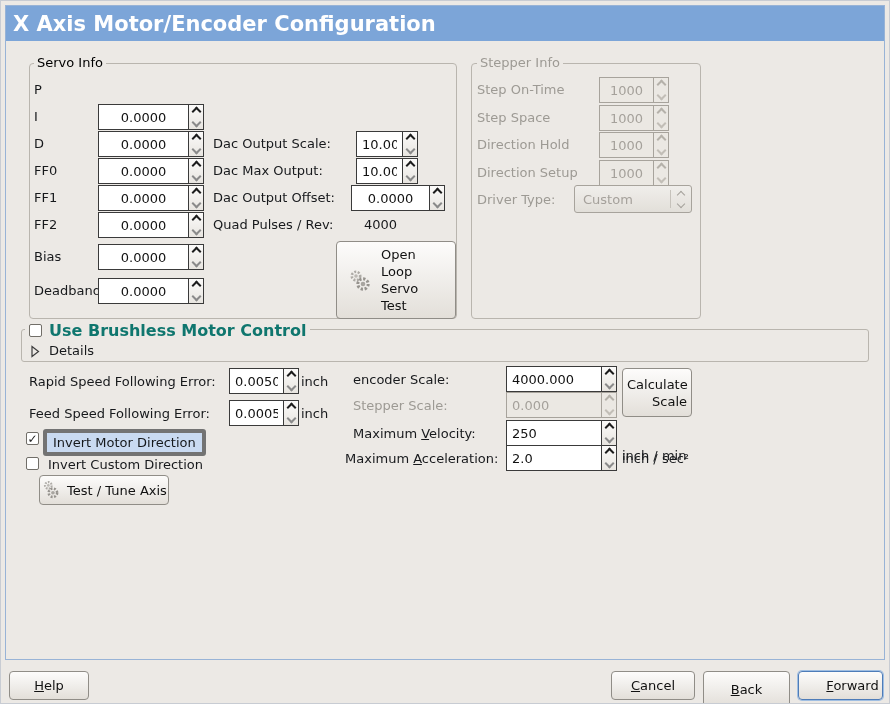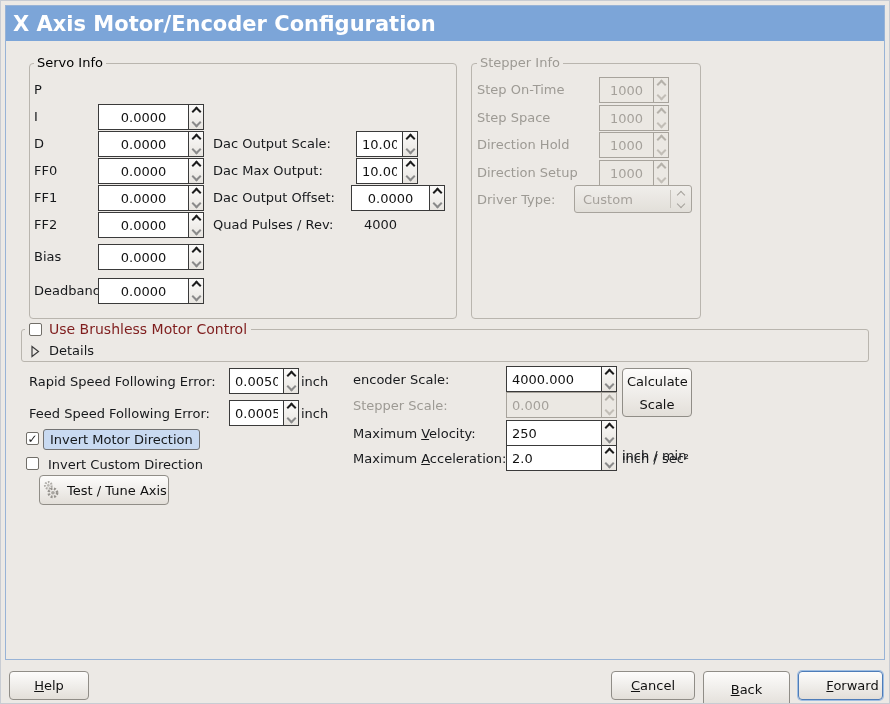--- a/index.html
+++ b/index.html
@@ -153,6 +153,17 @@
   <span class="lbl" style="left:212px;top:216px;">Quad Pulses / Rev:</span>
   <span class="lbl" style="left:363px;top:216px;">4000</span>
 
+  <div class="btn" style="left:335px;top:240px;width:120px;height:78px;gap:8px;justify-content:flex-start;padding-left:10px;">
+    <span class="gearwrap">
+      <svg width="26" height="26" viewBox="0 0 26 26">
+        <circle cx="9" cy="9" r="4.2" fill="none" stroke="#AEABA6" stroke-width="2.6" stroke-dasharray="2 1.5"></circle>
+        <circle cx="9" cy="9" r="1.8" fill="#BCB9B4"></circle>
+        <circle cx="16" cy="17" r="5.2" fill="none" stroke="#96938E" stroke-width="3" stroke-dasharray="2.3 1.7"></circle>
+        <circle cx="16" cy="17" r="2.3" fill="#A8A5A0"></circle>
+      </svg>
+    </span>
+    <span style="width:48px;white-space:normal;text-align:left;line-height:17px;">Open Loop Servo Test</span>
+  </div>
 
   <div class="frame" style="left:470px;top:62px;width:230px;height:256px;"></div>
   <span class="legend gray" style="left:476px;top:54px;">Stepper Info</span>

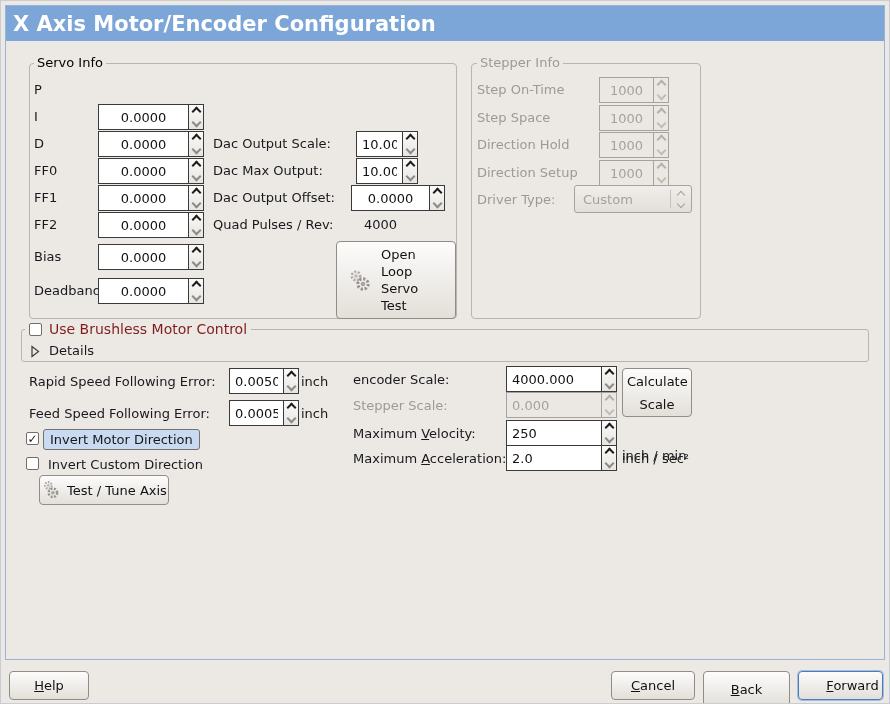--- a/index.html
+++ b/index.html
@@ -217,7 +217,7 @@
   <div class="frame" style="left:20px;top:328px;width:848px;height:33px;border-radius:3px;"></div>
   <div style="position:absolute;left:24px;top:320px;background:#ECE9E5;padding:0 4px;display:flex;align-items:center;gap:7px;">
     <span class="checkbox" style="position:static;"></span>
-    <span style="font-size:14px;font-weight:normal;color:#7f1d1d;white-space:nowrap;">Use Brushless Motor Control</span>
+    <span style="font-size:16px;font-weight:bold;color:#0f766e;white-space:nowrap;">Use Brushless Motor Control</span>
   </div>
   <div style="position:absolute;left:29px;top:342px;display:flex;align-items:center;gap:9px;">
     <span style="display:flex;">

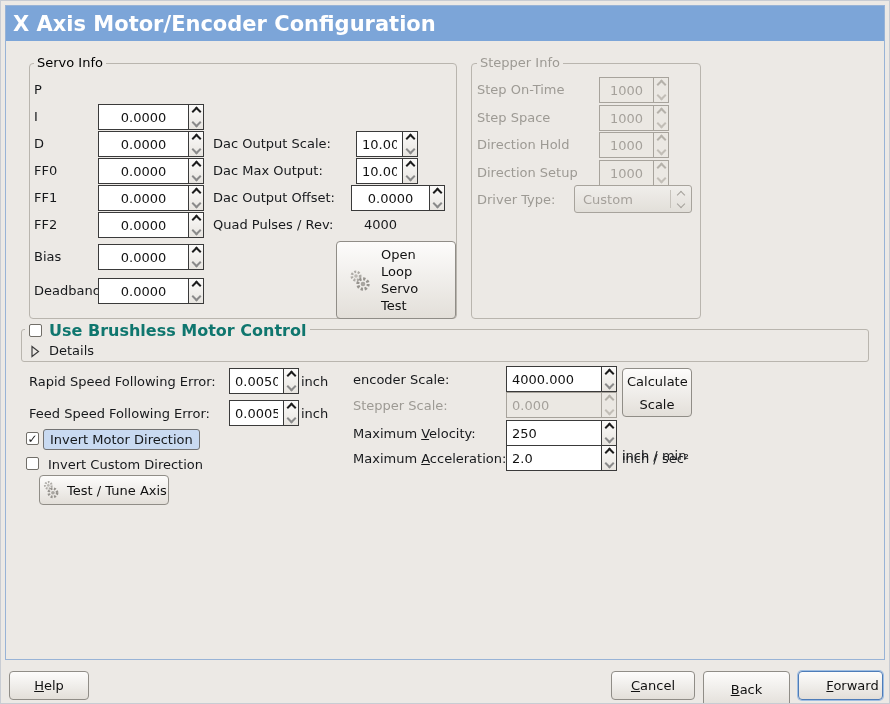--- a/index.html
+++ b/index.html
@@ -258,7 +258,7 @@
   </span>
 
   <div class="btn" style="left:621px;top:367px;width:70px;height:49px;">
-    <span style="white-space:normal;text-align:center;line-height:23px;width:60px;">Calculate Scale</span>
+    <span style="white-space:normal;text-align:right;line-height:17px;width:60px;">Calculate Scale</span>
   </div>
 
   <span class="lbl gray" style="left:352px;top:397px;">Stepper Scale:</span>

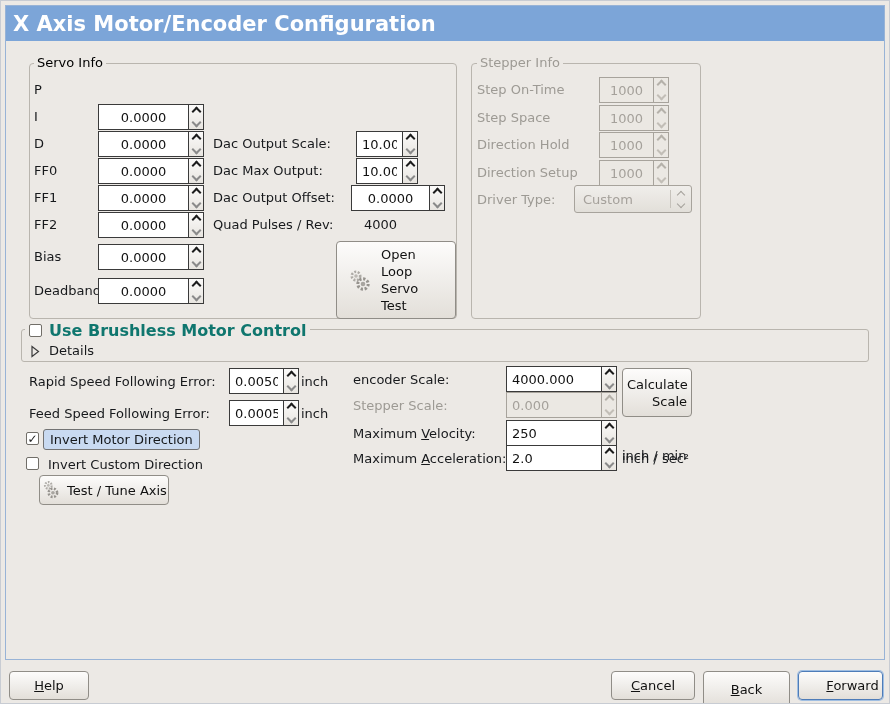--- a/index.html
+++ b/index.html
@@ -33,7 +33,7 @@
   .btn.focus{border-color:#4E7CB8;box-shadow:0 0 0 1px #9FBEE2;padding-left:24px;}
   .checkbox{position:absolute;width:13px;height:13px;background:#fff;border:1px solid #716E68;border-radius:2px;
             display:flex;align-items:center;justify-content:center;font-size:12px;line-height:1;color:#1c1c1c;box-sizing:border-box;}
-  .hl-label{position:absolute;font-size:13px;color:#15181B;background:#C9DAF1;border:1px solid #737373;border-radius:3px;
+  .hl-label{position:absolute;font-size:13px;color:#15181B;background:#C9DAF1;border:4px solid #737373;border-radius:3px;
             padding:2px 6px;white-space:nowrap;line-height:15px;}
   .combo{position:absolute;display:flex;align-items:center;background:linear-gradient(#F0EEEB,#E2DFD9);
          border:1px solid #A7A39C;border-radius:3px;box-sizing:border-box;font-size:13px;color:#A5A19B;}

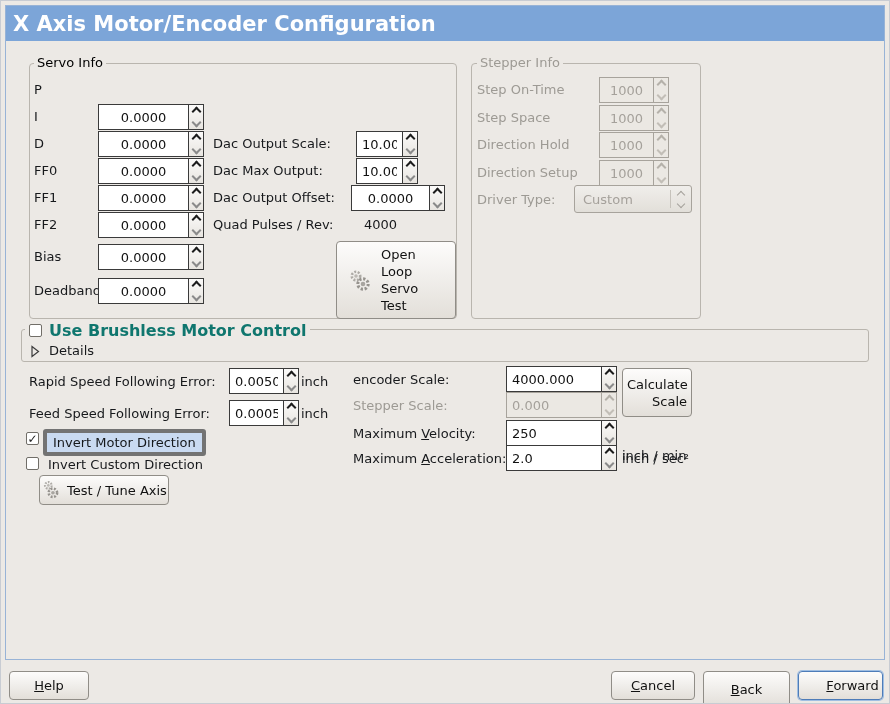--- a/index.html
+++ b/index.html
@@ -280,7 +280,7 @@
   </span>
   <span class="lbl" style="left:621px;top:447px;">inch / min</span>
 
-  <span class="lbl" style="left:352px;top:450px;"><span>Maximum </span><span class="u">A</span><span>cceleration:</span></span>
+  <span class="lbl" style="left:344px;top:450px;"><span>Maximum </span><span class="u">A</span><span>cceleration:</span></span>
   <span class="spinbox" style="left:505px;top:444px;width:111px;">
     <input class="sb-entry" value="2.0" style="">
     <span class="sb-spin">

